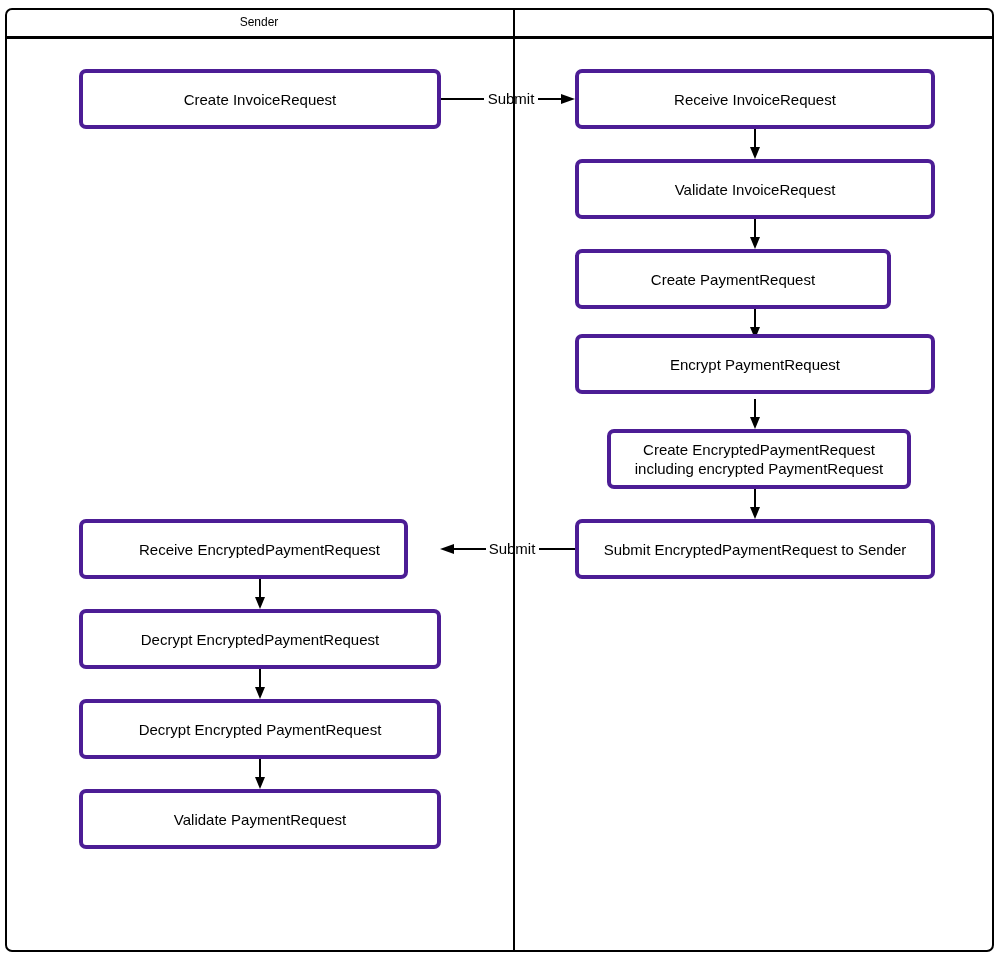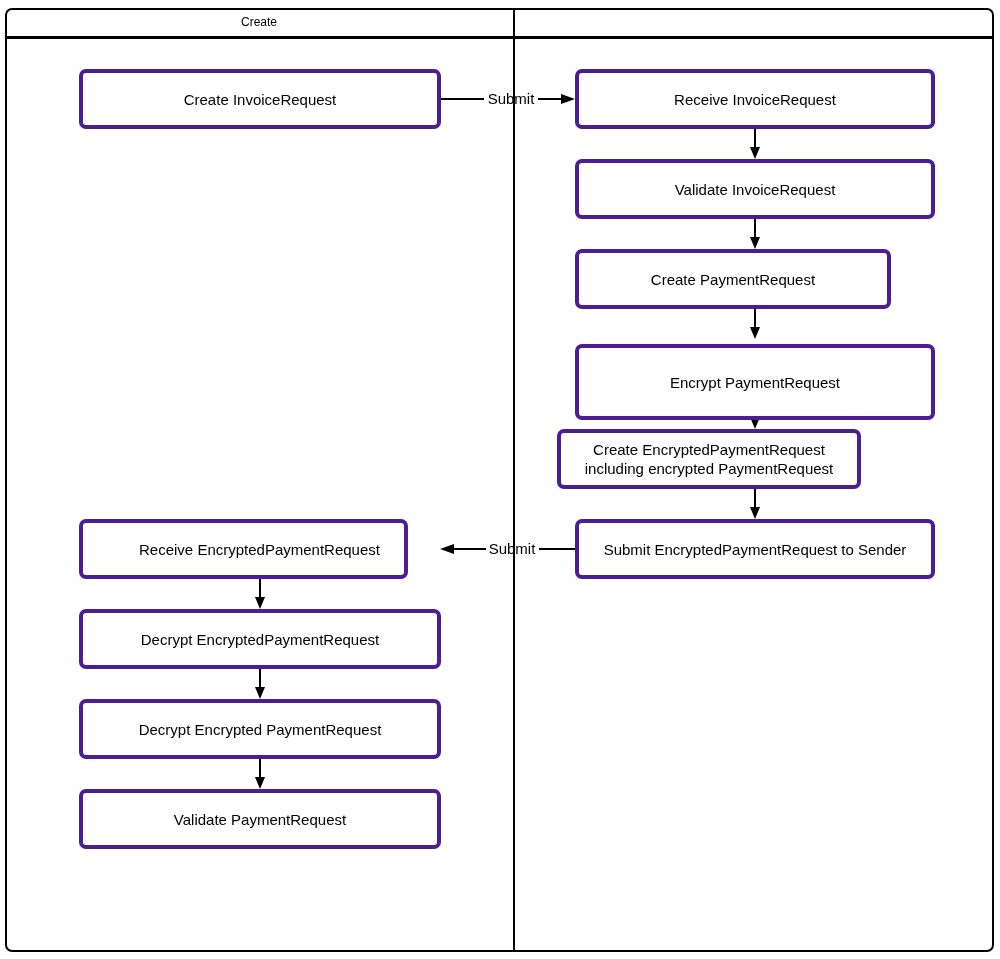--- a/index.html
+++ b/index.html
@@ -116,7 +116,7 @@
   <div class="frame"></div>
   <div class="header-sep"></div>
   <div class="lane-divider"></div>
-  <div class="lane-label sender">Create</div>
+  <div class="lane-label sender">Sender</div>
 
   <svg class="arrows" width="1000" height="959" viewBox="0 0 1000 959">
 

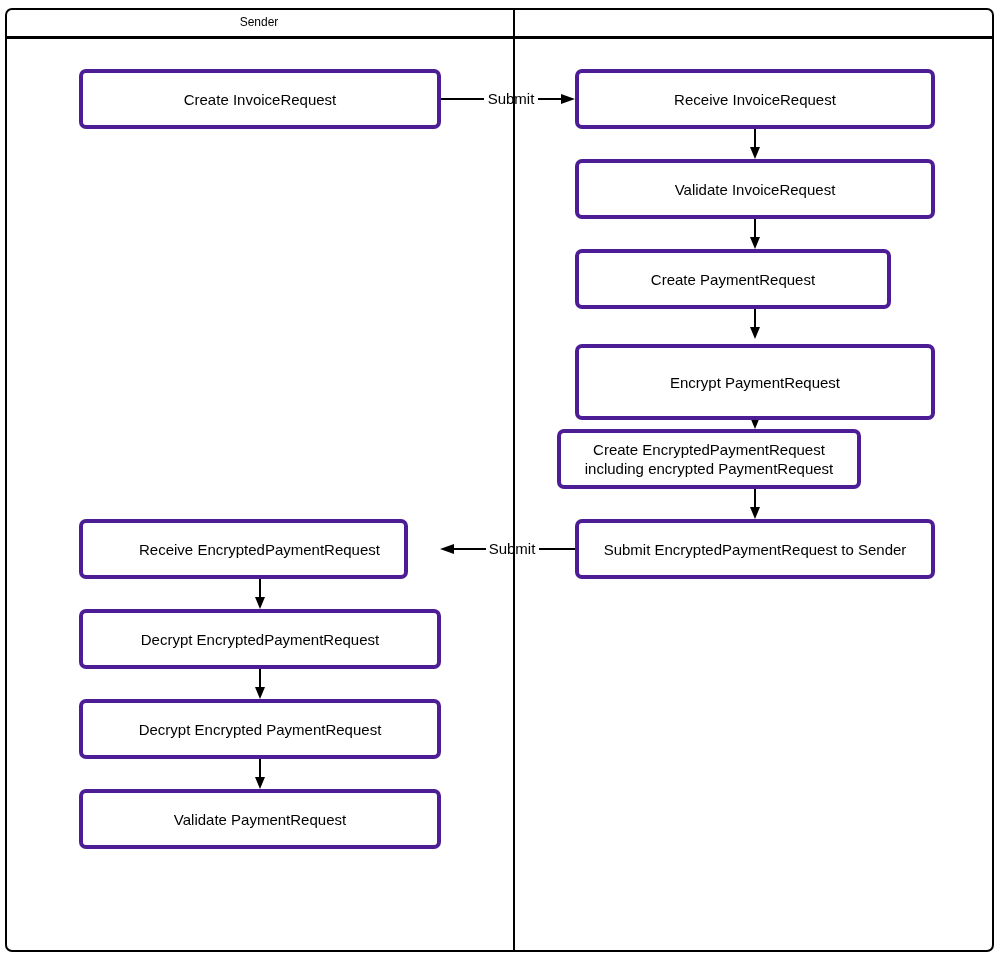--- a/index.html
+++ b/index.html
@@ -76,7 +76,7 @@
   .n-receive-invoice     { left: 575px; top: 69px;  width: 360px; height: 60px; }
   .n-validate-invoice    { left: 575px; top: 159px; width: 360px; height: 60px; }
   .n-create-payment      { left: 575px; top: 249px; width: 316px; height: 60px; text-align: center; }
-  .n-encrypt-payment     { left: 575px; top: 344px; width: 360px; height: 76px; }
+  .n-encrypt-payment     { left: 575px; top: 334px; width: 360px; height: 60px; }
   .n-create-encrypted    { left: 557px; top: 429px; width: 304px; height: 60px; }
   .n-submit-encrypted    { left: 575px; top: 519px; width: 360px; height: 60px; }
   .n-receive-encrypted   { left: 79px;  top: 519px; width: 329px; height: 60px; padding-left: 46px; }

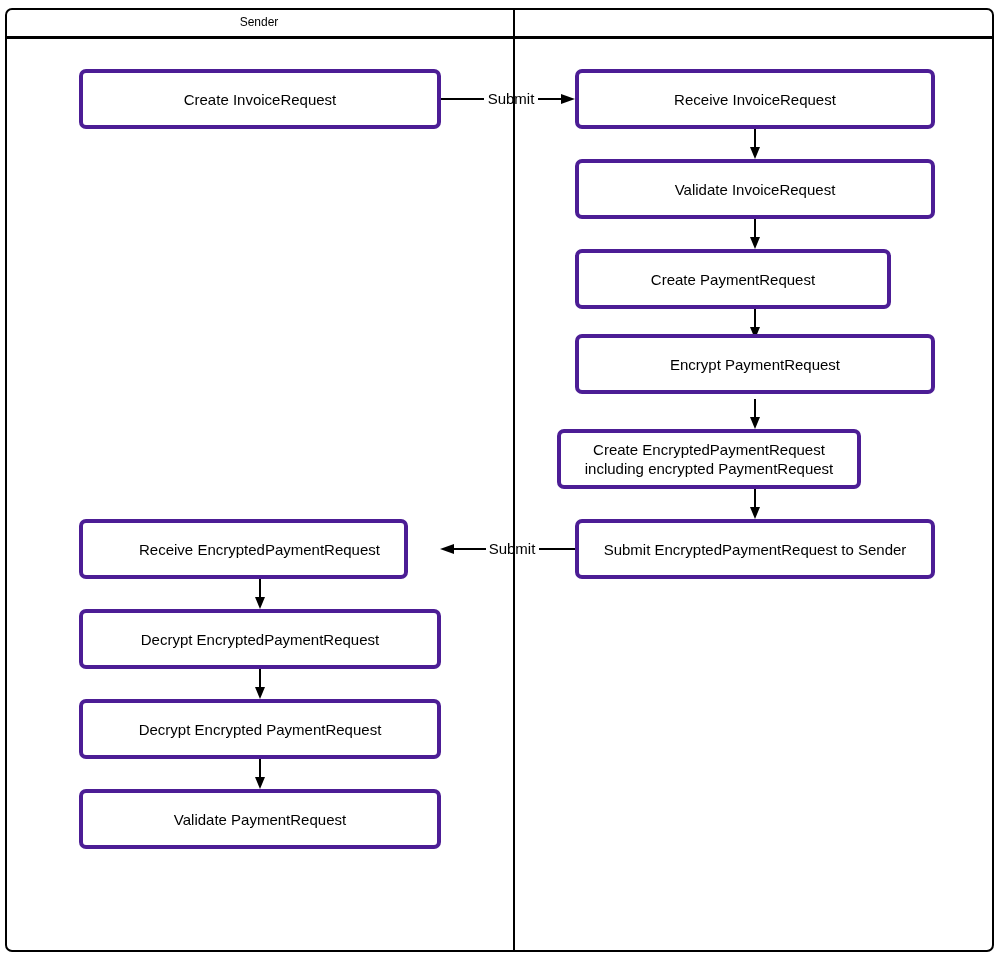--- a/index.html
+++ b/index.html
@@ -77,7 +77,7 @@
   .n-validate-invoice    { left: 575px; top: 159px; width: 360px; height: 60px; }
   .n-create-payment      { left: 575px; top: 249px; width: 316px; height: 60px; text-align: center; }
   .n-encrypt-payment     { left: 575px; top: 334px; width: 360px; height: 60px; }
-  .n-create-encrypted    { left: 557px; top: 429px; width: 304px; height: 60px; }
+  .n-create-encrypted    { left: 607px; top: 429px; width: 304px; height: 60px; }
   .n-submit-encrypted    { left: 575px; top: 519px; width: 360px; height: 60px; }
   .n-receive-encrypted   { left: 79px;  top: 519px; width: 329px; height: 60px; padding-left: 46px; }
   .n-validate-encrypted  { left: 79px;  top: 609px; width: 362px; height: 60px; }

